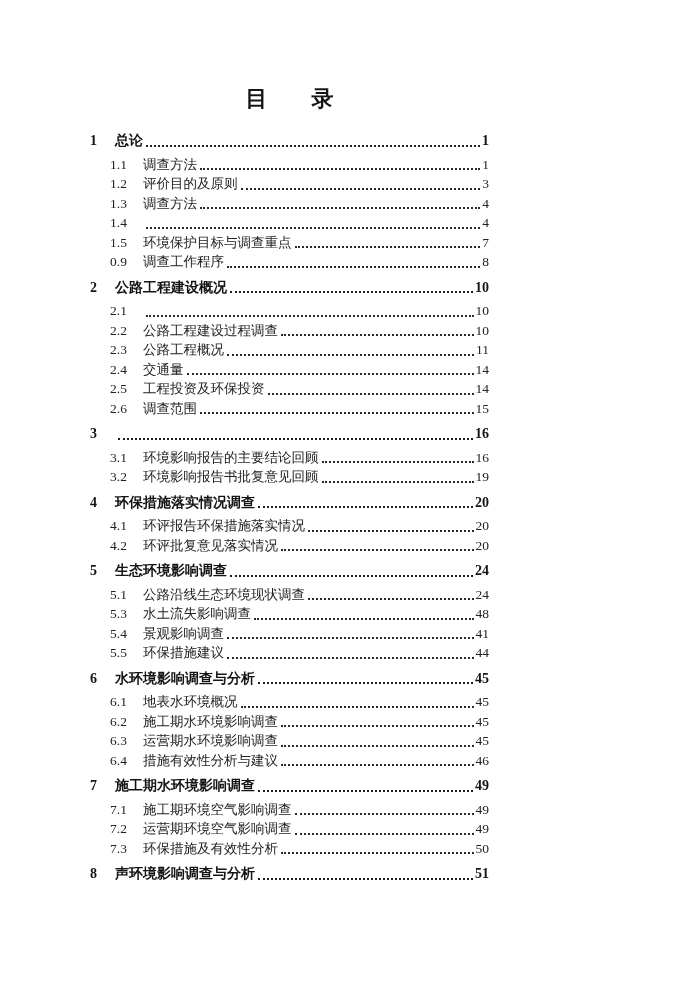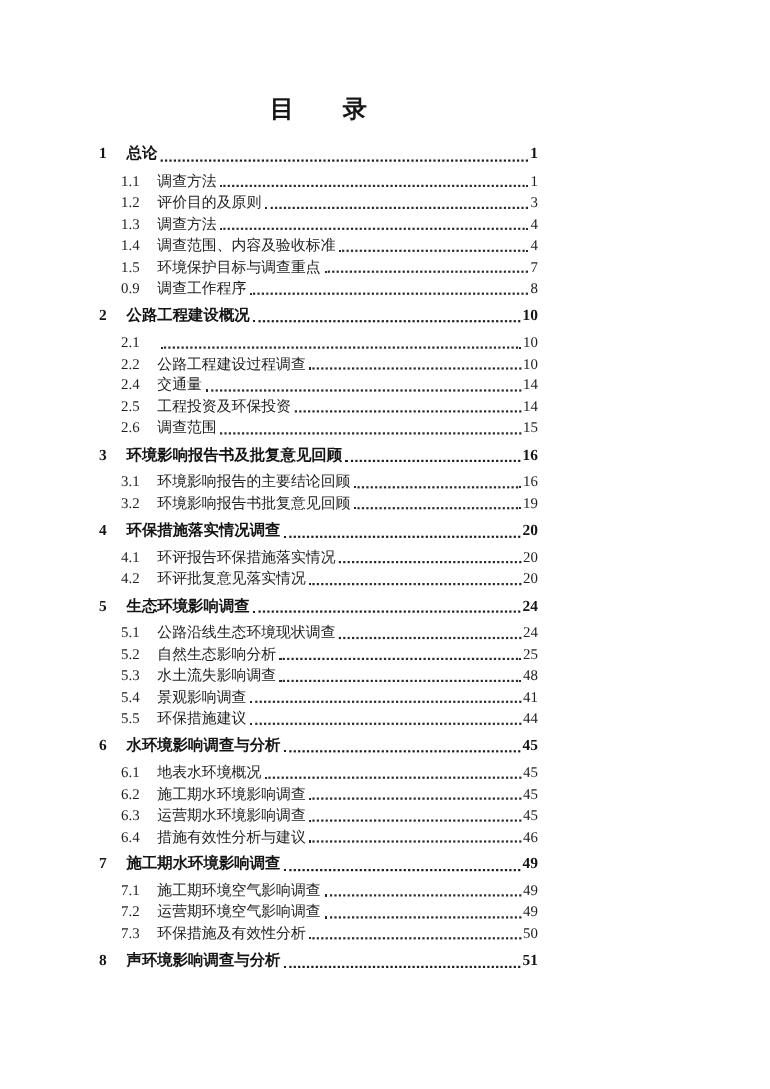--- a/index.html
+++ b/index.html
@@ -102,7 +102,6 @@
       </div>
       <div class="row l2">
         <span class="num">1.4</span>
-        <span class="t">调查范围、内容及验收标准</span>
         <span class="leader"></span>
         <span class="pg">4</span>
       </div>

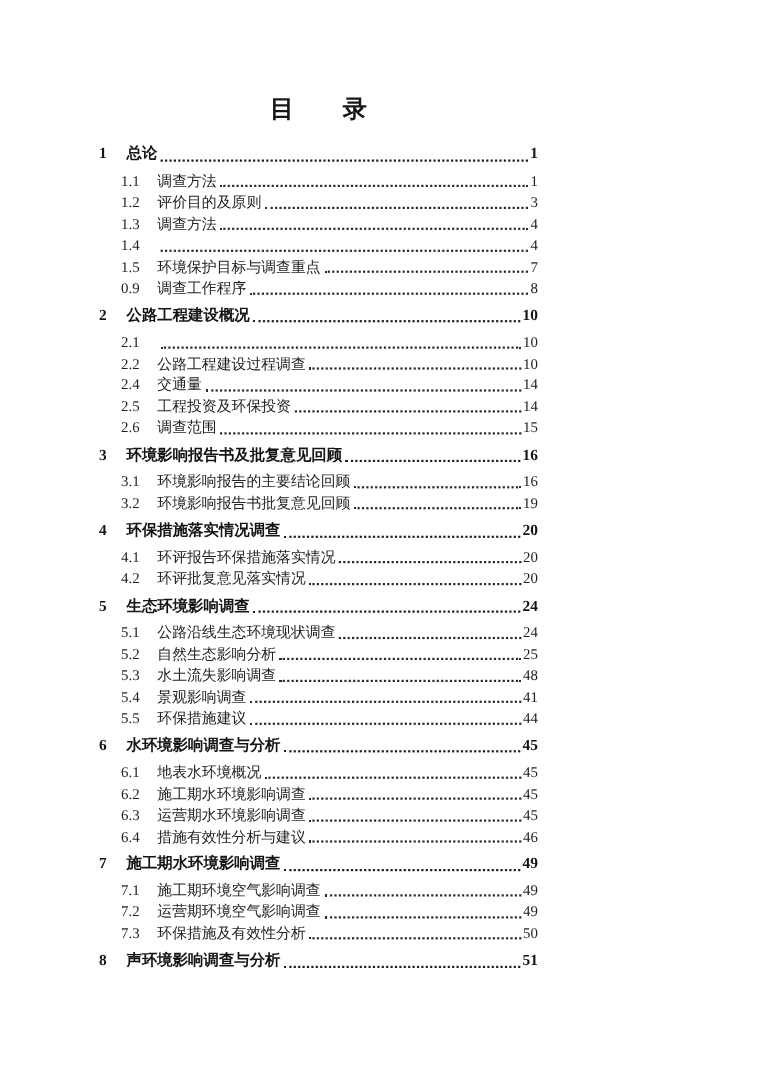--- a/index.html
+++ b/index.html
@@ -135,6 +135,12 @@
         <span class="pg">10</span>
       </div>
       <div class="row l2">
+        <span class="num">2.3</span>
+        <span class="t">公路工程概况</span>
+        <span class="leader"></span>
+        <span class="pg">11</span>
+      </div>
+      <div class="row l2">
         <span class="num">2.4</span>
         <span class="t">交通量</span>
         <span class="leader"></span>

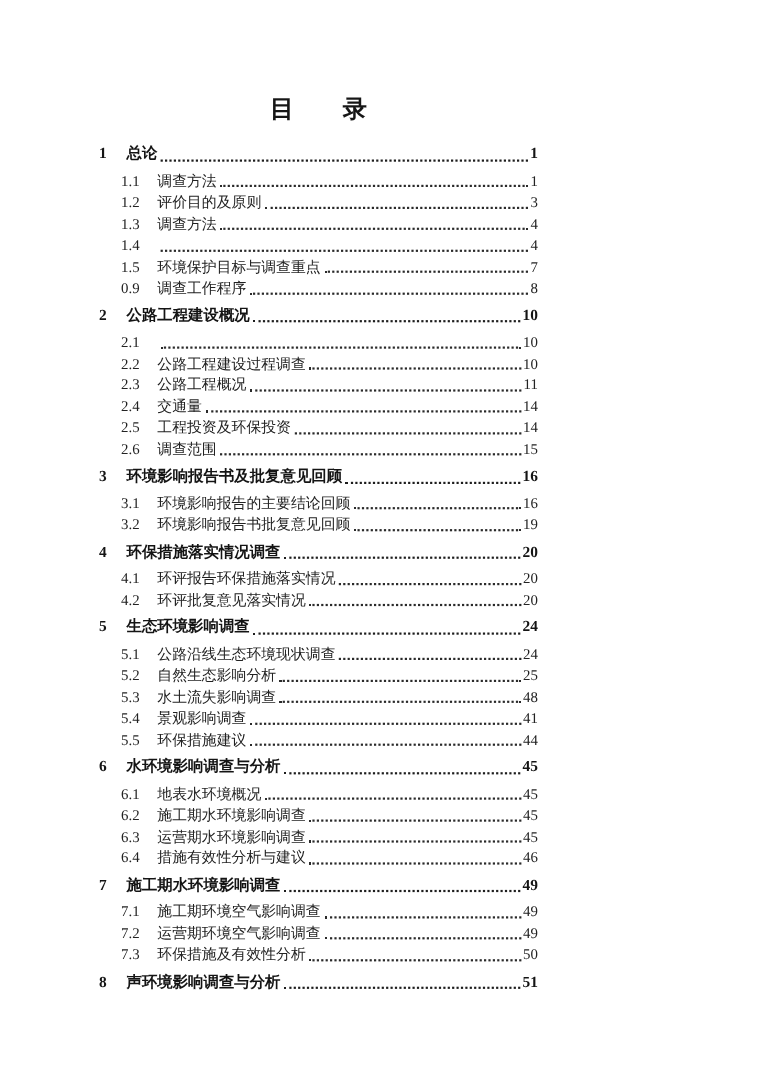--- a/index.html
+++ b/index.html
@@ -160,7 +160,6 @@
       </div>
       <div class="row l1">
         <span class="num">3</span>
-        <span class="t">环境影响报告书及批复意见回顾</span>
         <span class="leader"></span>
         <span class="pg">16</span>
       </div>

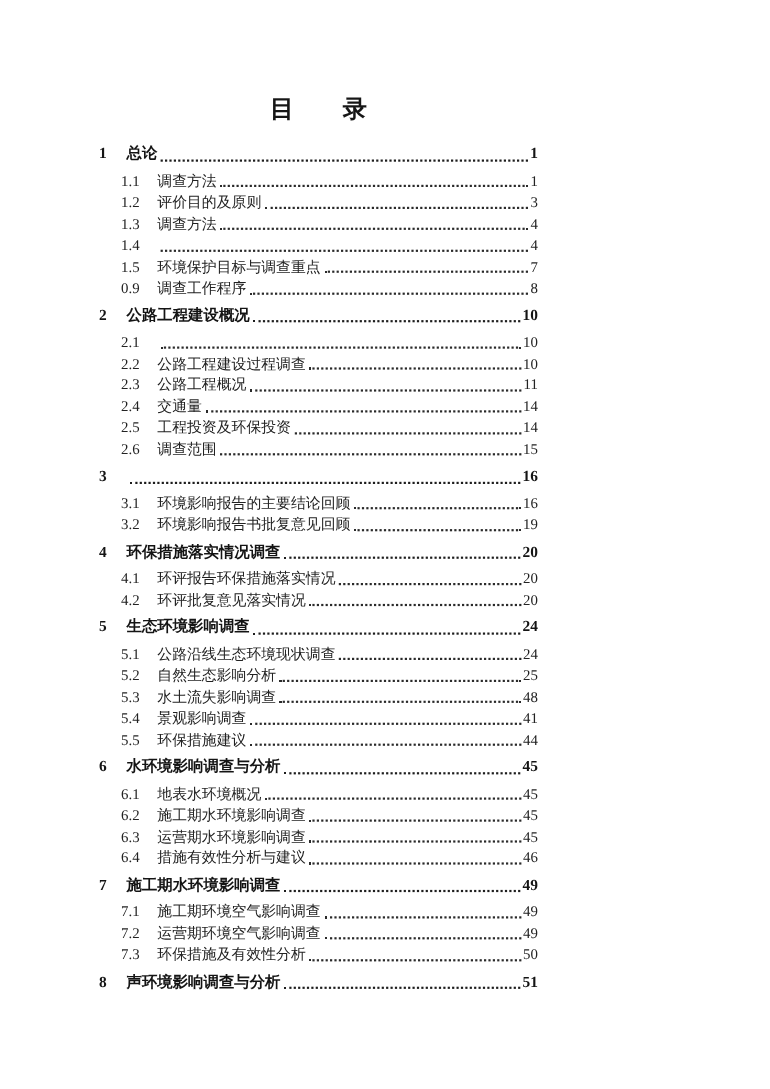--- a/index.html
+++ b/index.html
@@ -206,12 +206,6 @@
         <span class="pg">24</span>
       </div>
       <div class="row l2">
-        <span class="num">5.2</span>
-        <span class="t">自然生态影响分析</span>
-        <span class="leader"></span>
-        <span class="pg">25</span>
-      </div>
-      <div class="row l2">
         <span class="num">5.3</span>
         <span class="t">水土流失影响调查</span>
         <span class="leader"></span>

